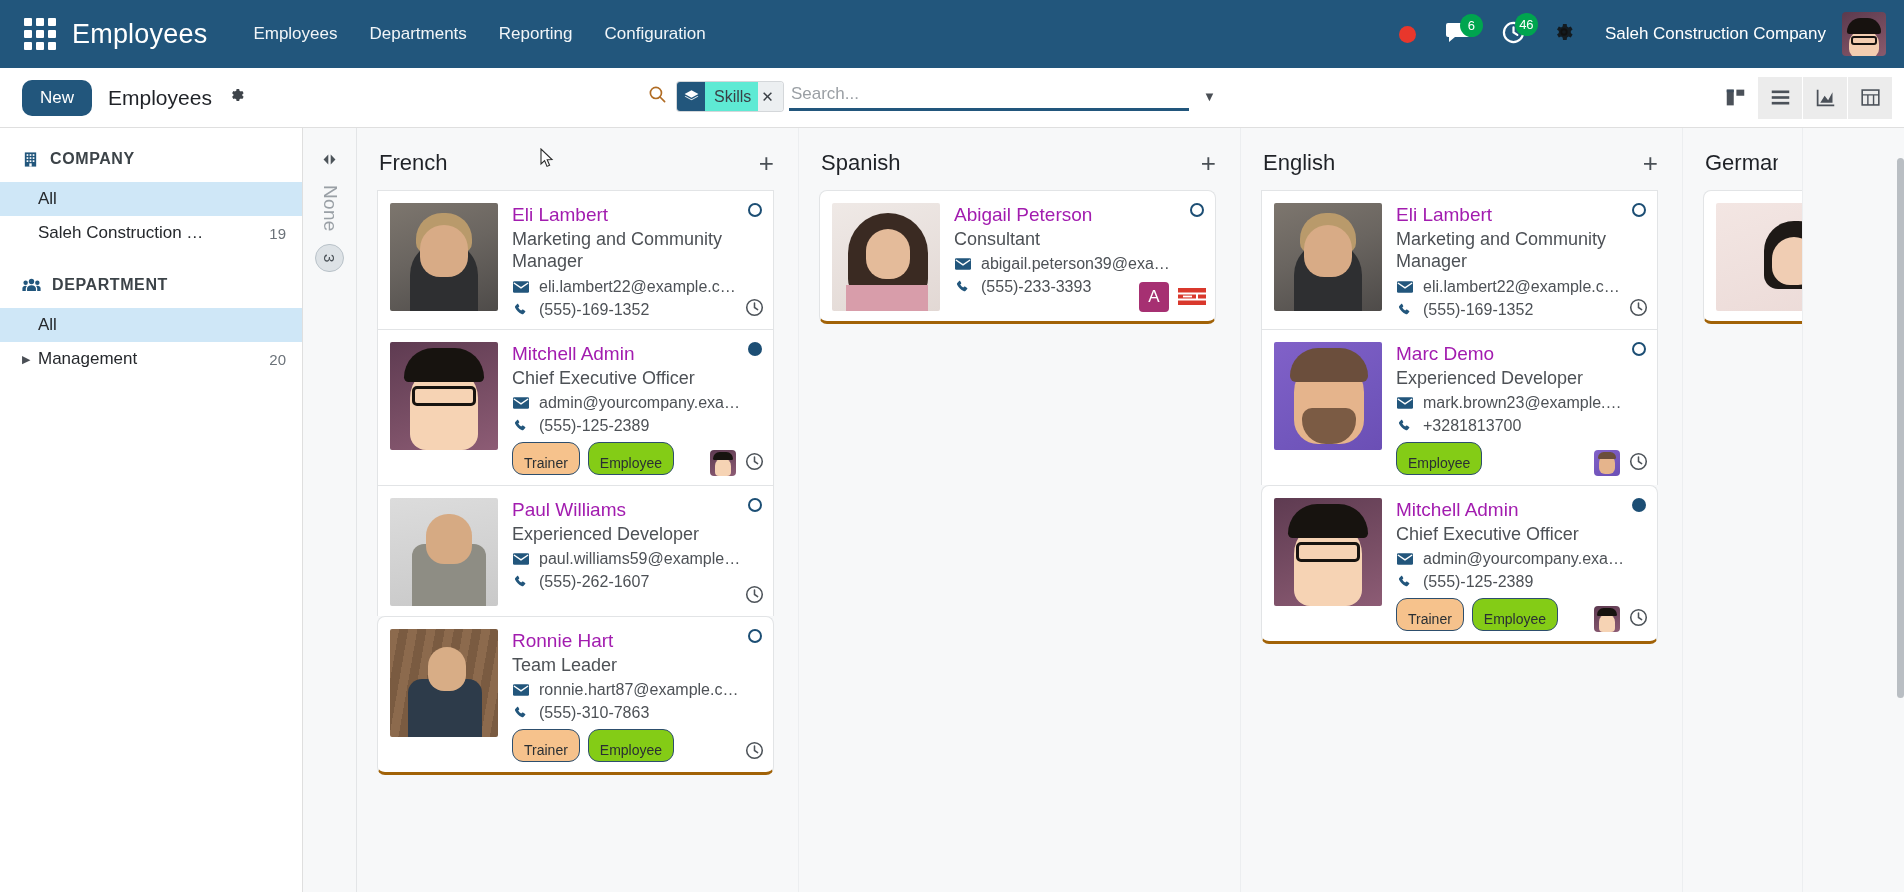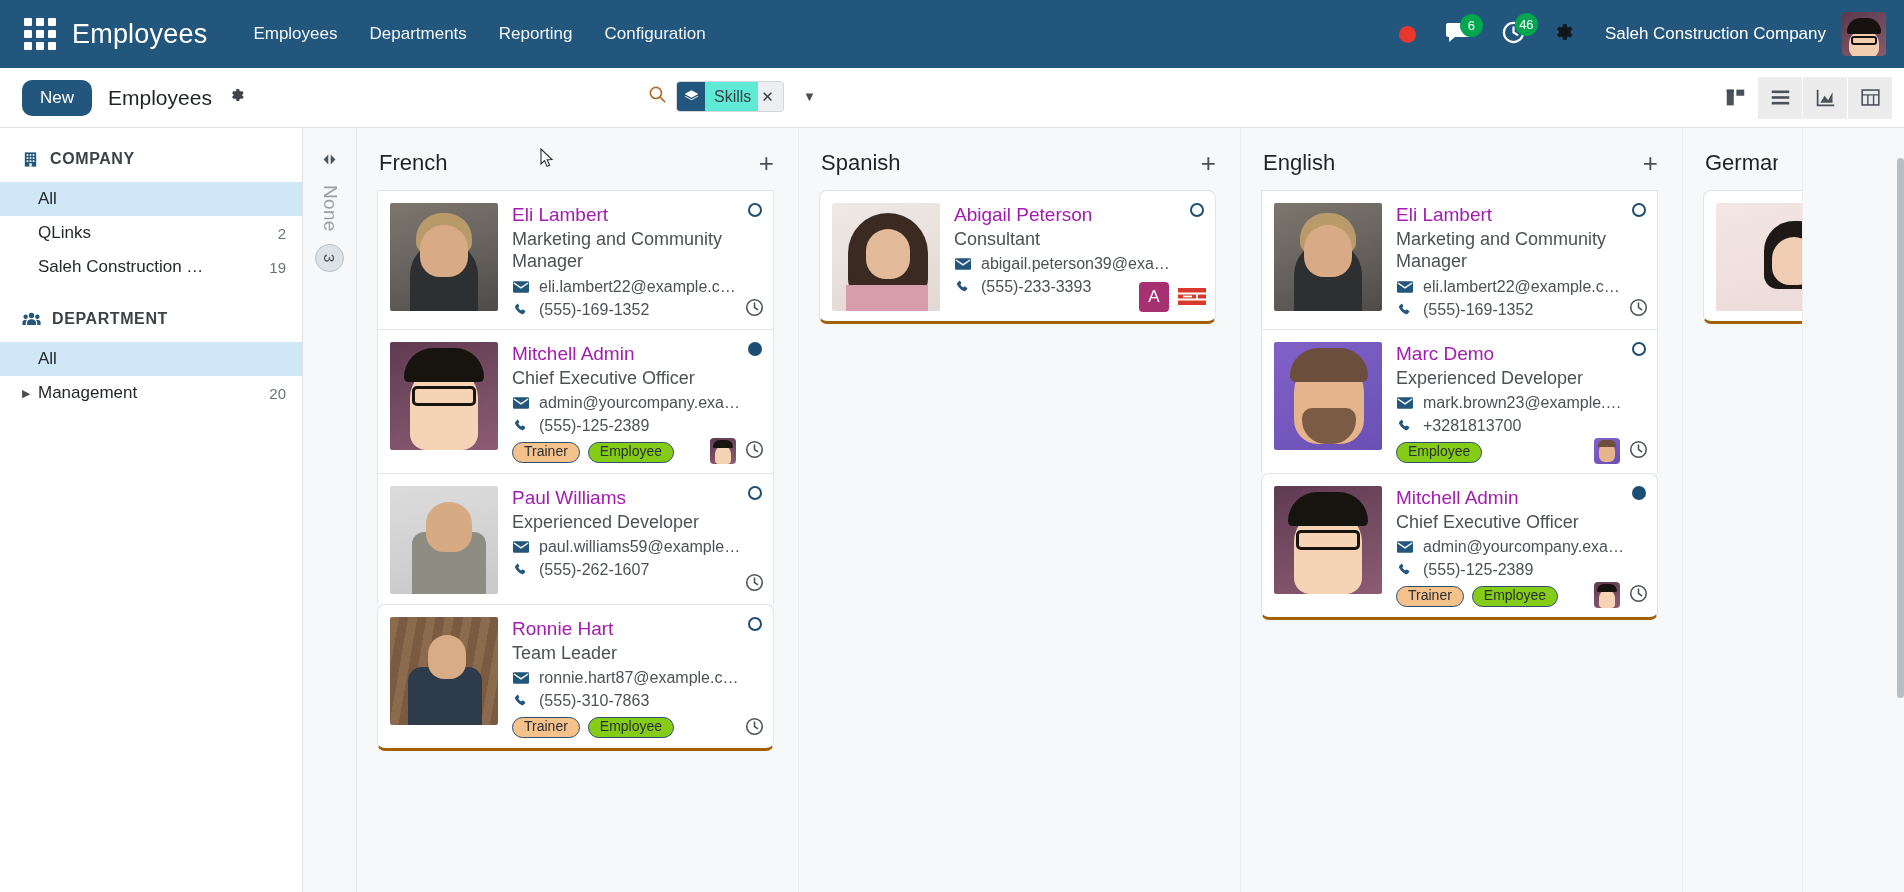--- a/index.html
+++ b/index.html
@@ -515,6 +515,9 @@
       </div>
       <div class="facet-label">Skills</div>
       <div class="facet-x">✕</div>
+    </div>
+    <div class="search-input-box">
+      <input type="text" placeholder="Search..." style="">
     </div>
     <span class="search-caret">▼</span>
   </div>

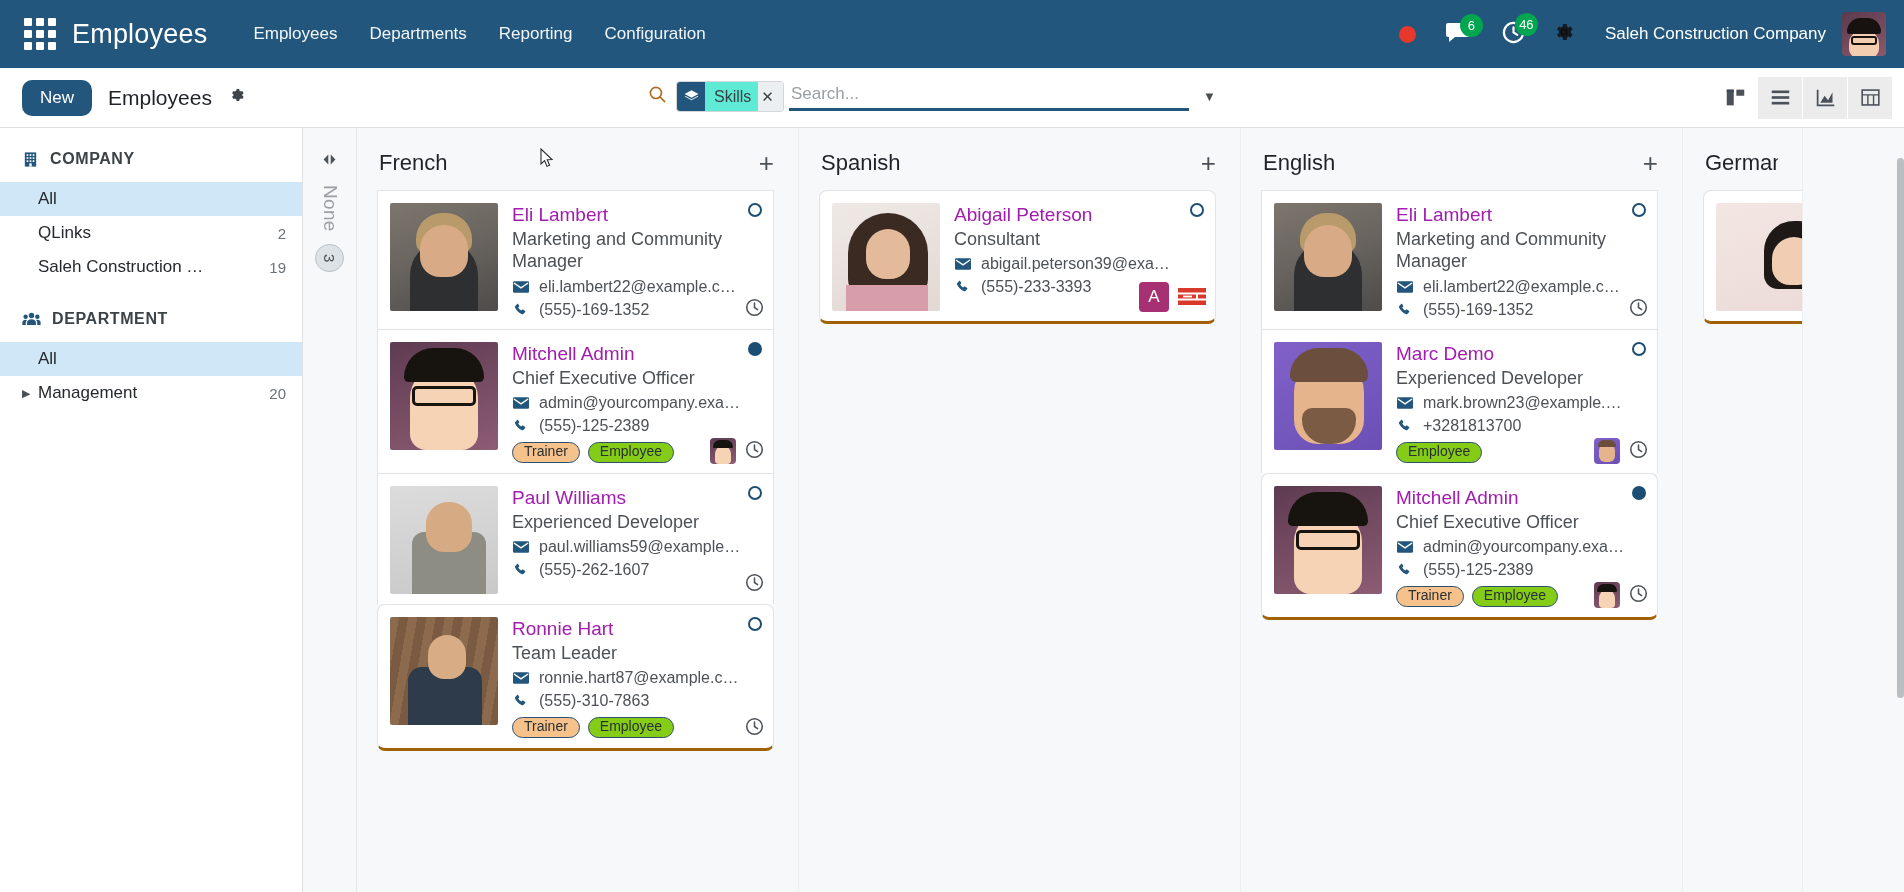--- a/index.html
+++ b/index.html
@@ -582,10 +582,6 @@
       <span class="cnt"></span>
     </div>
     <div class="side-item">
-      <span class="lbl">QLinks</span>
-      <span class="cnt">2</span>
-    </div>
-    <div class="side-item">
       <span class="lbl">Saleh Construction …</span>
       <span class="cnt">19</span>
     </div>

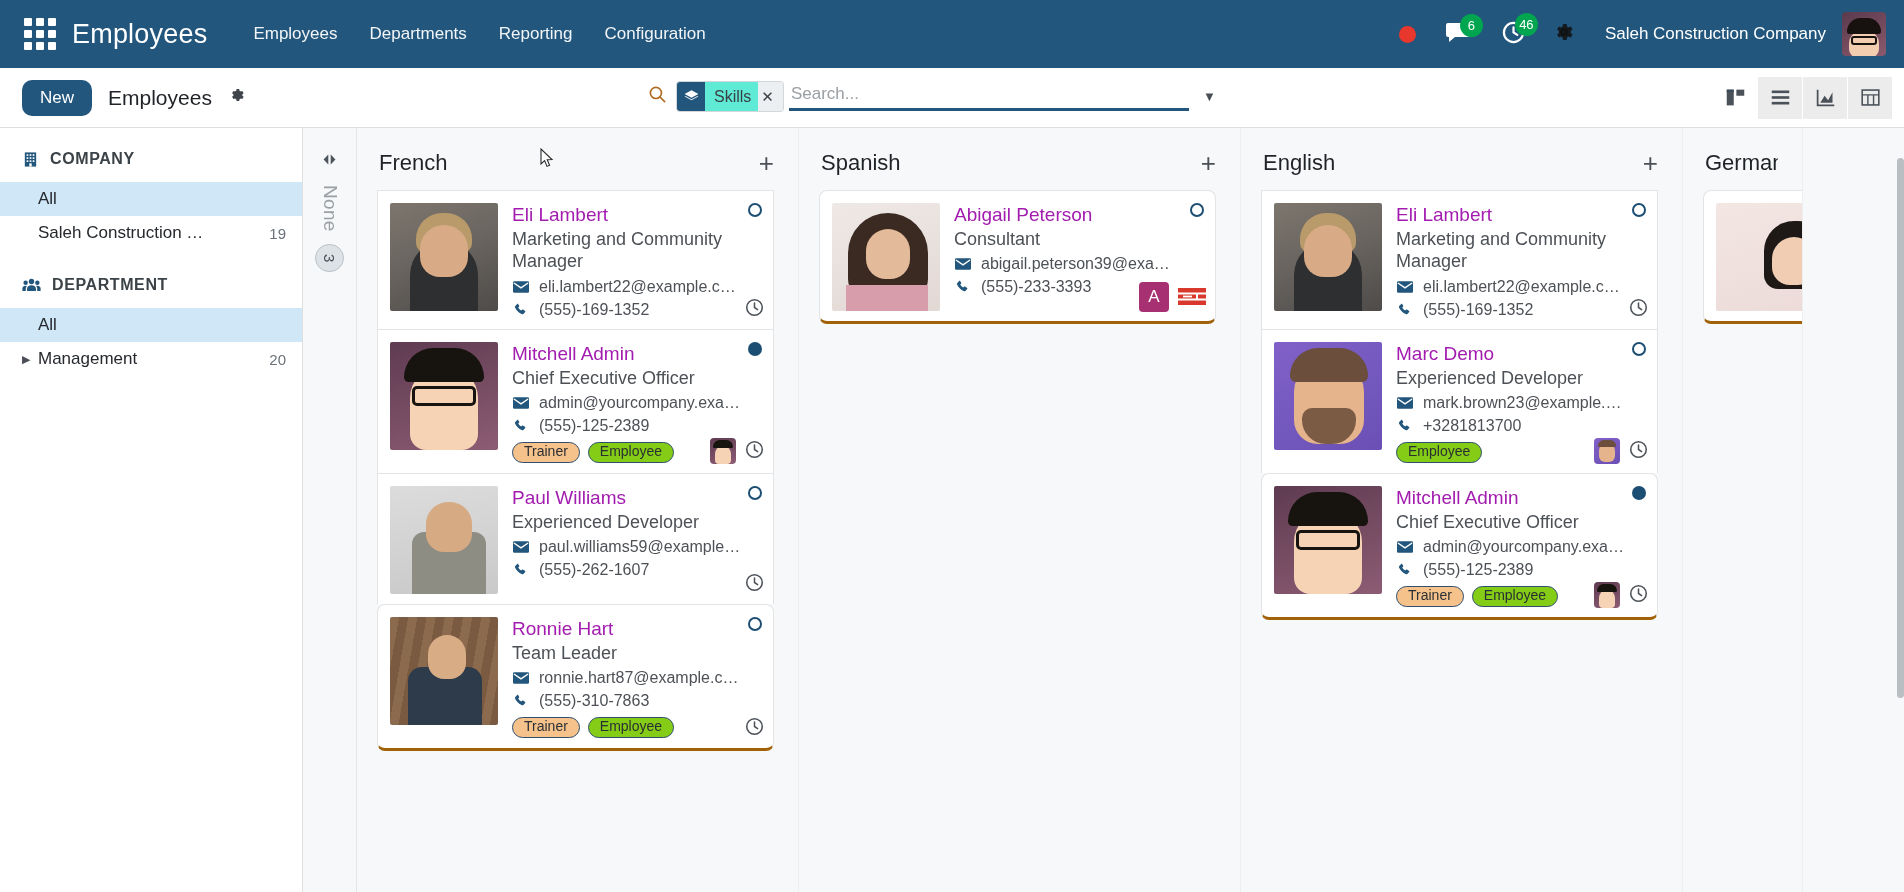--- a/index.html
+++ b/index.html
@@ -332,7 +332,7 @@
   .tag {
     border-radius: 11px;
     font-size: 14px;
-    padding: 0 11px 3px 11px;
+    padding: 12px 11px 3px 11px;
     border: 1px solid;
     white-space: nowrap;
   }

